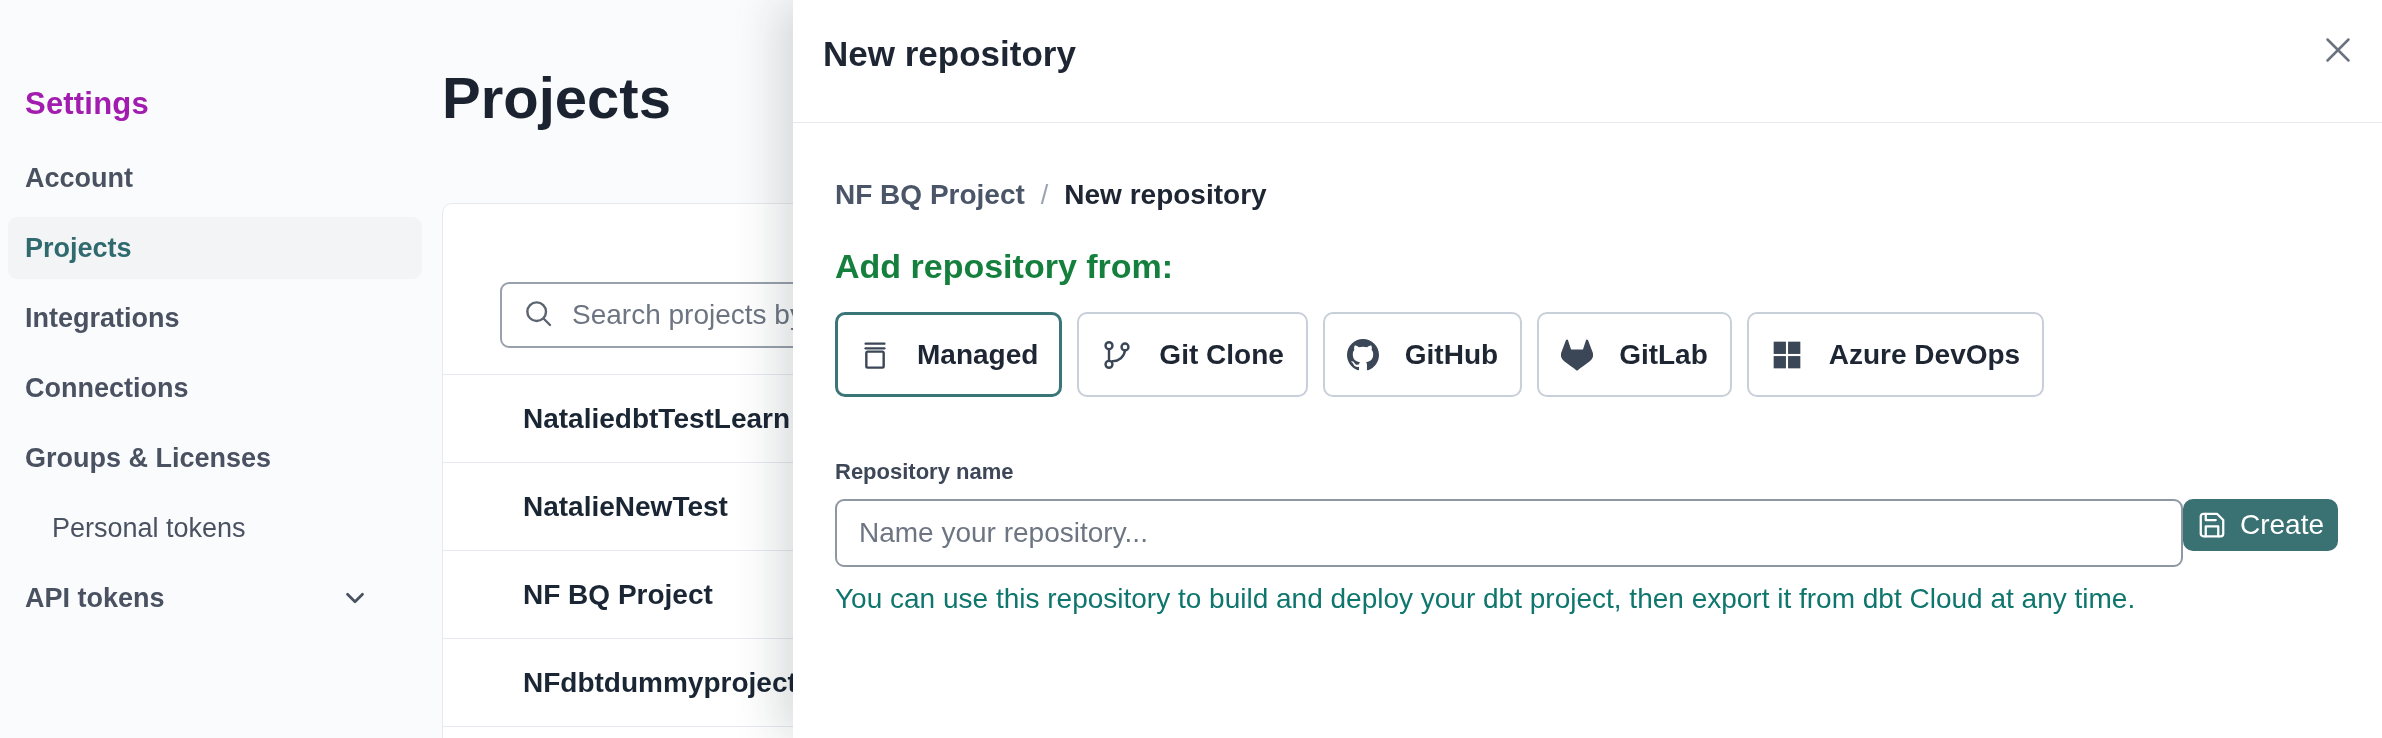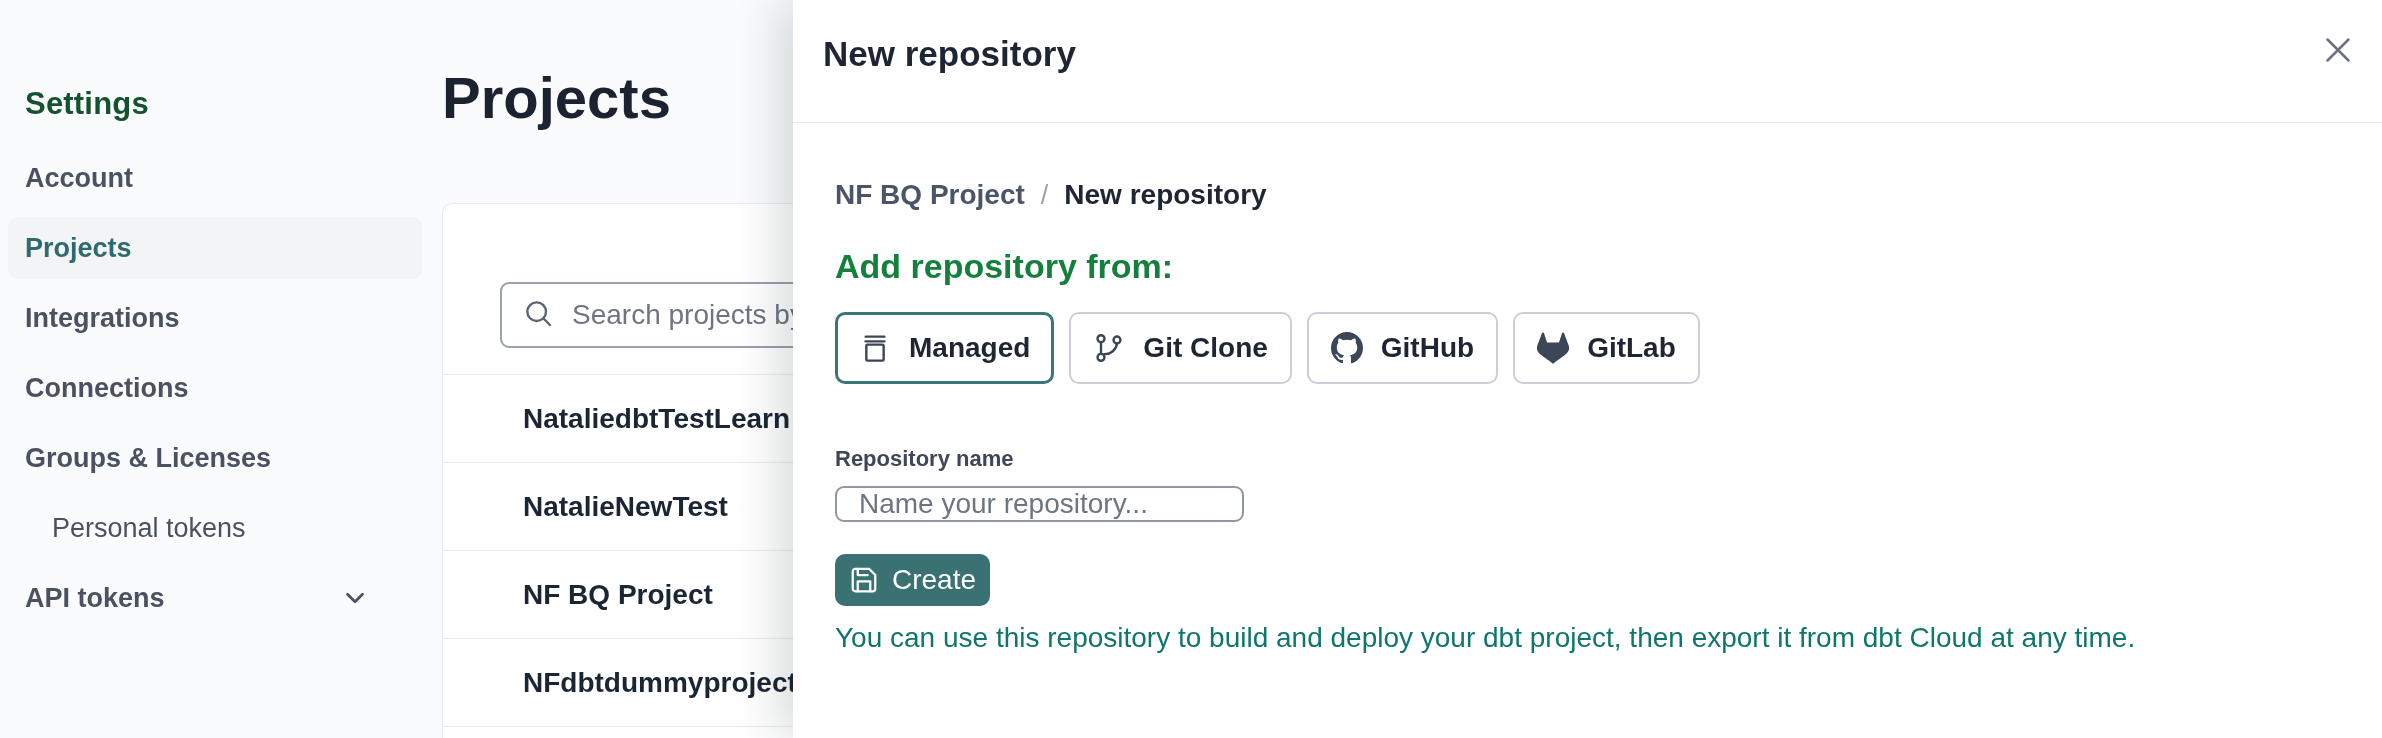--- a/index.html
+++ b/index.html
@@ -19,7 +19,7 @@
 
   
   .sidebar{position:absolute;left:0;top:0;width:430px;}
-  .sidebar-title{margin:86px 0 0 25px;font-size:31px;font-weight:bold;color:#14532d;letter-spacing:.2px;}
+  .sidebar-title{margin:86px 0 0 25px;font-size:31px;font-weight:bold;color:#a21caf;letter-spacing:.2px;}
   .nav{position:absolute;top:147px;left:8px;width:414px;}
   .nav-item{
     display:flex;align-items:center;height:62px;margin-bottom:8px;

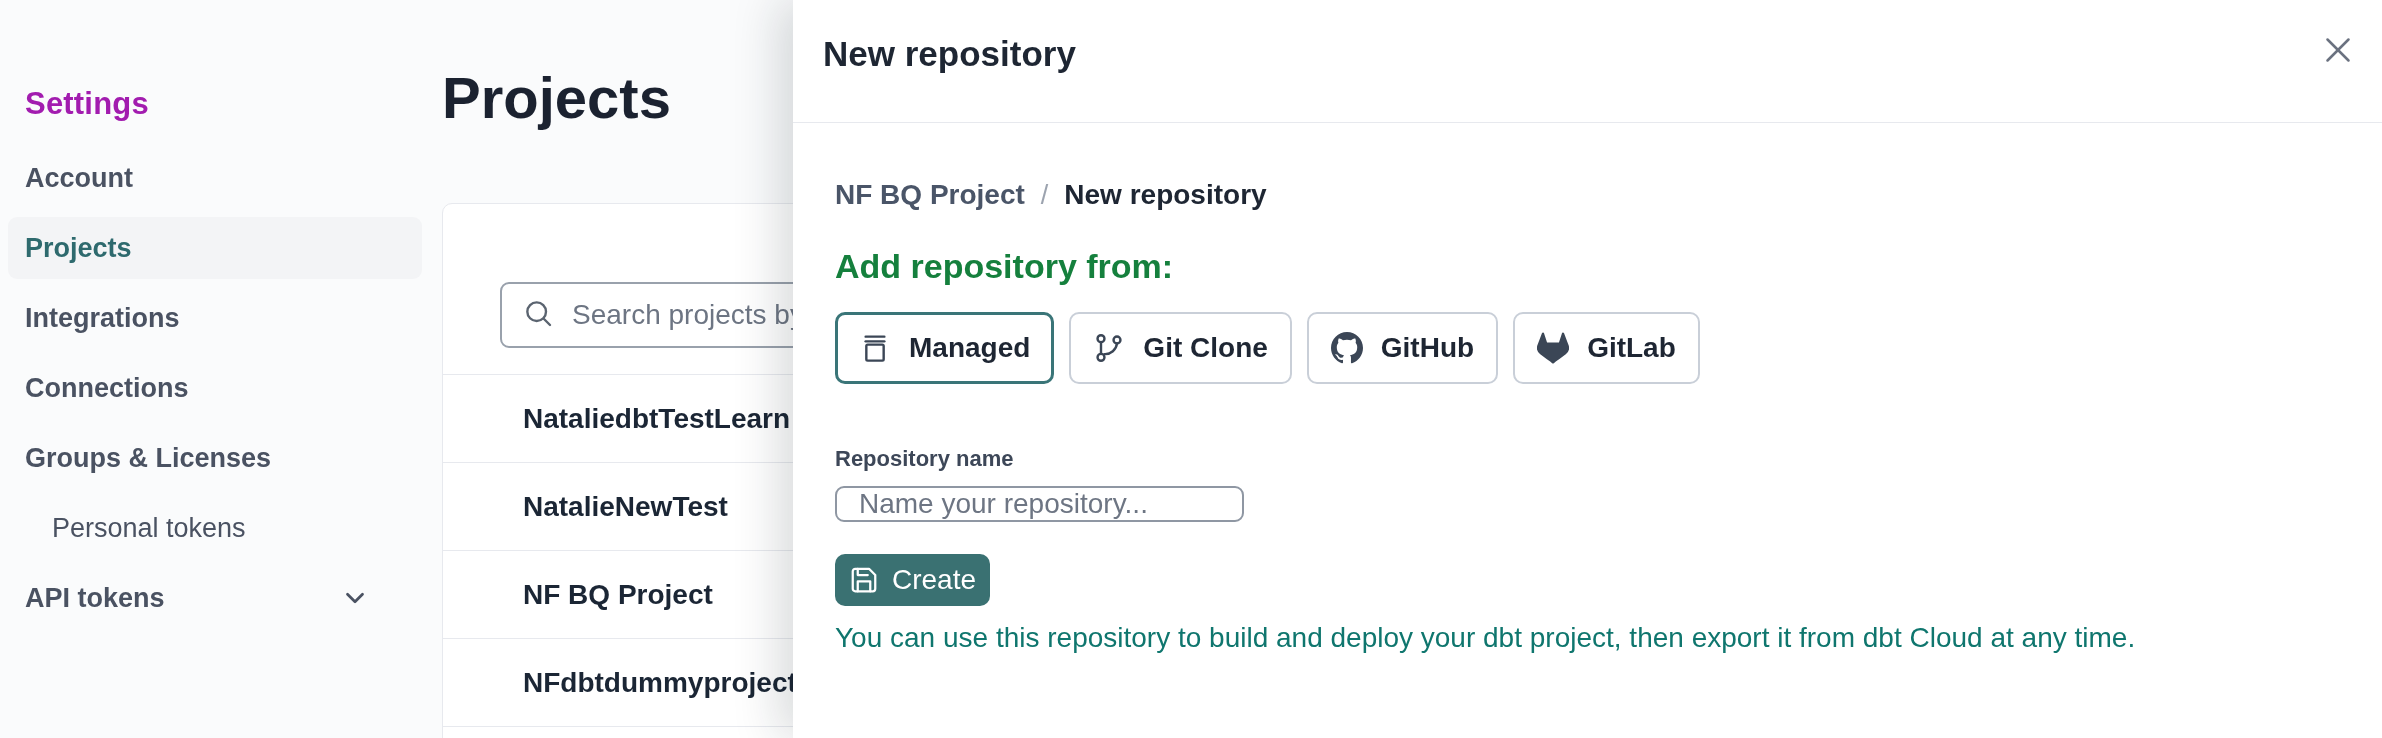--- a/index.html
+++ b/index.html
@@ -76,7 +76,7 @@
   .section-heading{margin-top:36px;font-size:34px;font-weight:bold;color:#15803d;}
   .source-row{margin-top:26px;display:flex;gap:15px;}
   .source-btn{
-    height:72px;display:flex;align-items:center;gap:18px;padding:0 22px;
+    height:85px;display:flex;align-items:center;gap:26px;padding:0 22px;
     background:#fff;border:2px solid #c9cfd8;border-radius:10px;cursor:pointer;
     font-family:"Liberation Sans", sans-serif;font-size:28px;font-weight:bold;color:#1e2633;
   }

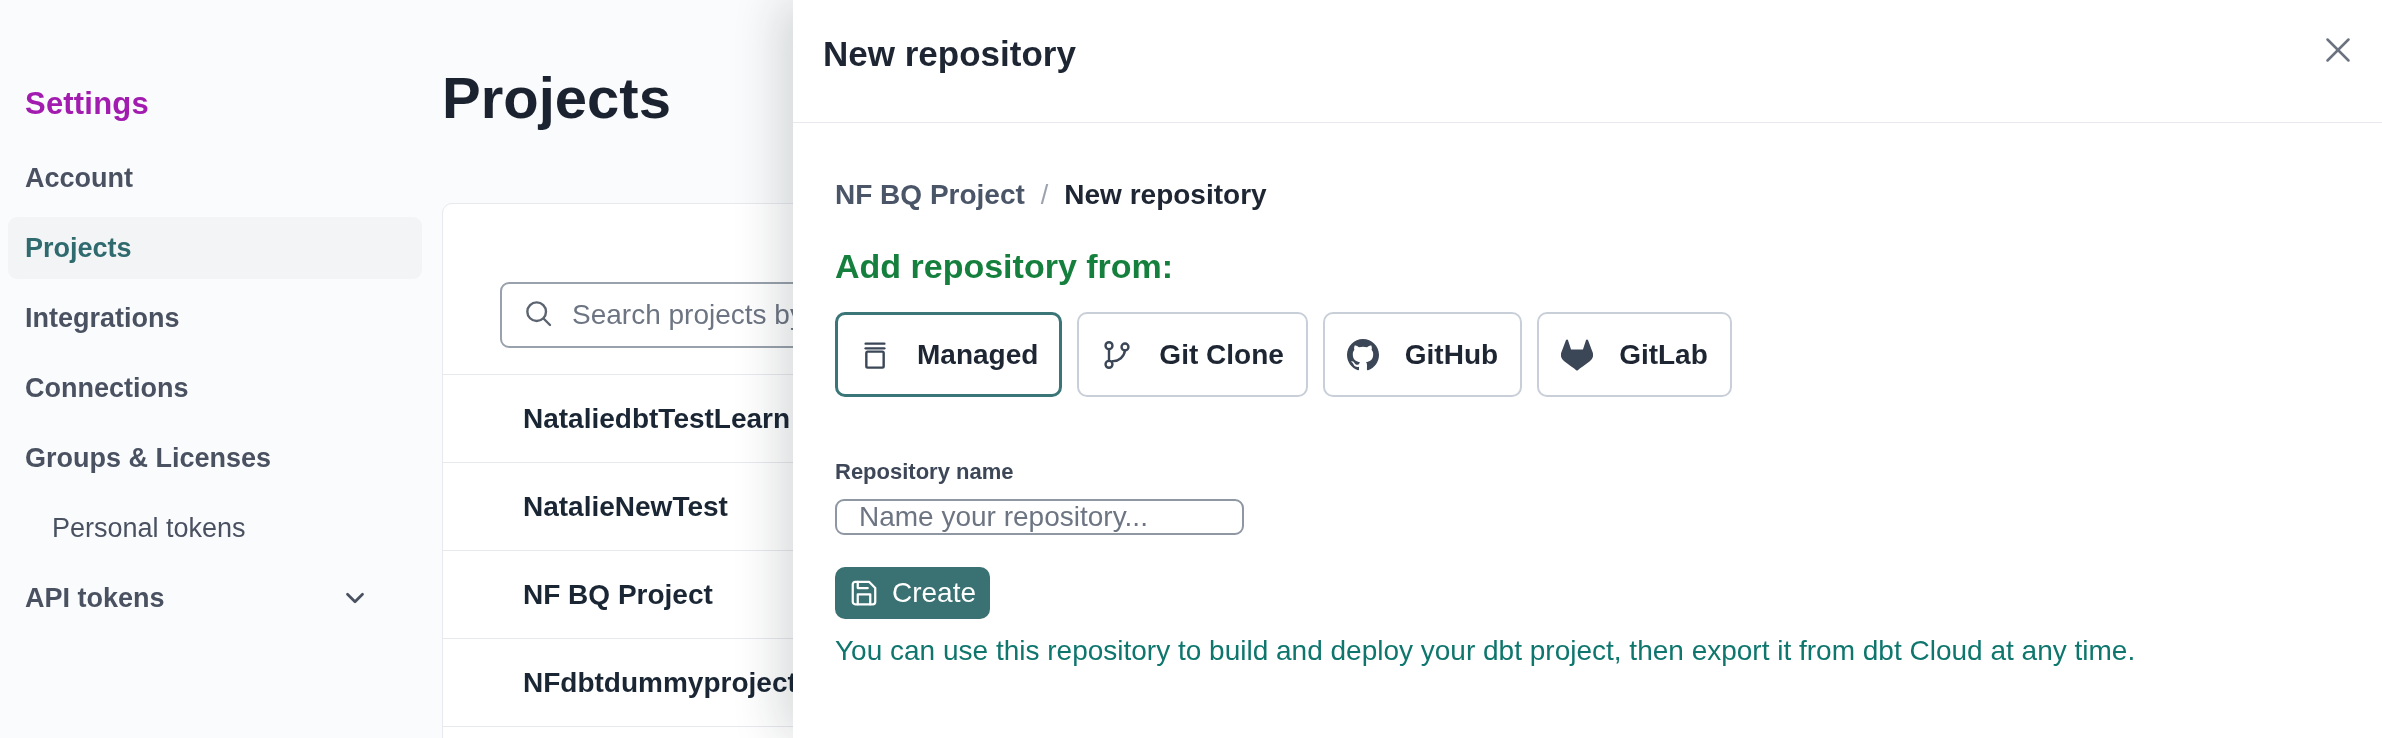--- a/index.html
+++ b/index.html
@@ -223,6 +223,17 @@
         <span>GitLab</span>
       </button>
 
+      <button class="source-btn">
+        <span class="src-icon">
+          <svg viewBox="0 0 24 24" width="32" height="32" fill="currentColor">
+              <rect x="2" y="2" width="9.2" height="9.2"></rect>
+              <rect x="12.8" y="2" width="9.2" height="9.2"></rect>
+              <rect x="2" y="12.8" width="9.2" height="9.2"></rect>
+              <rect x="12.8" y="12.8" width="9.2" height="9.2"></rect>
+            </svg>
+        </span>
+        <span>Azure DevOps</span>
+      </button>
     </div>
 
     <div class="field-label">Repository name</div>

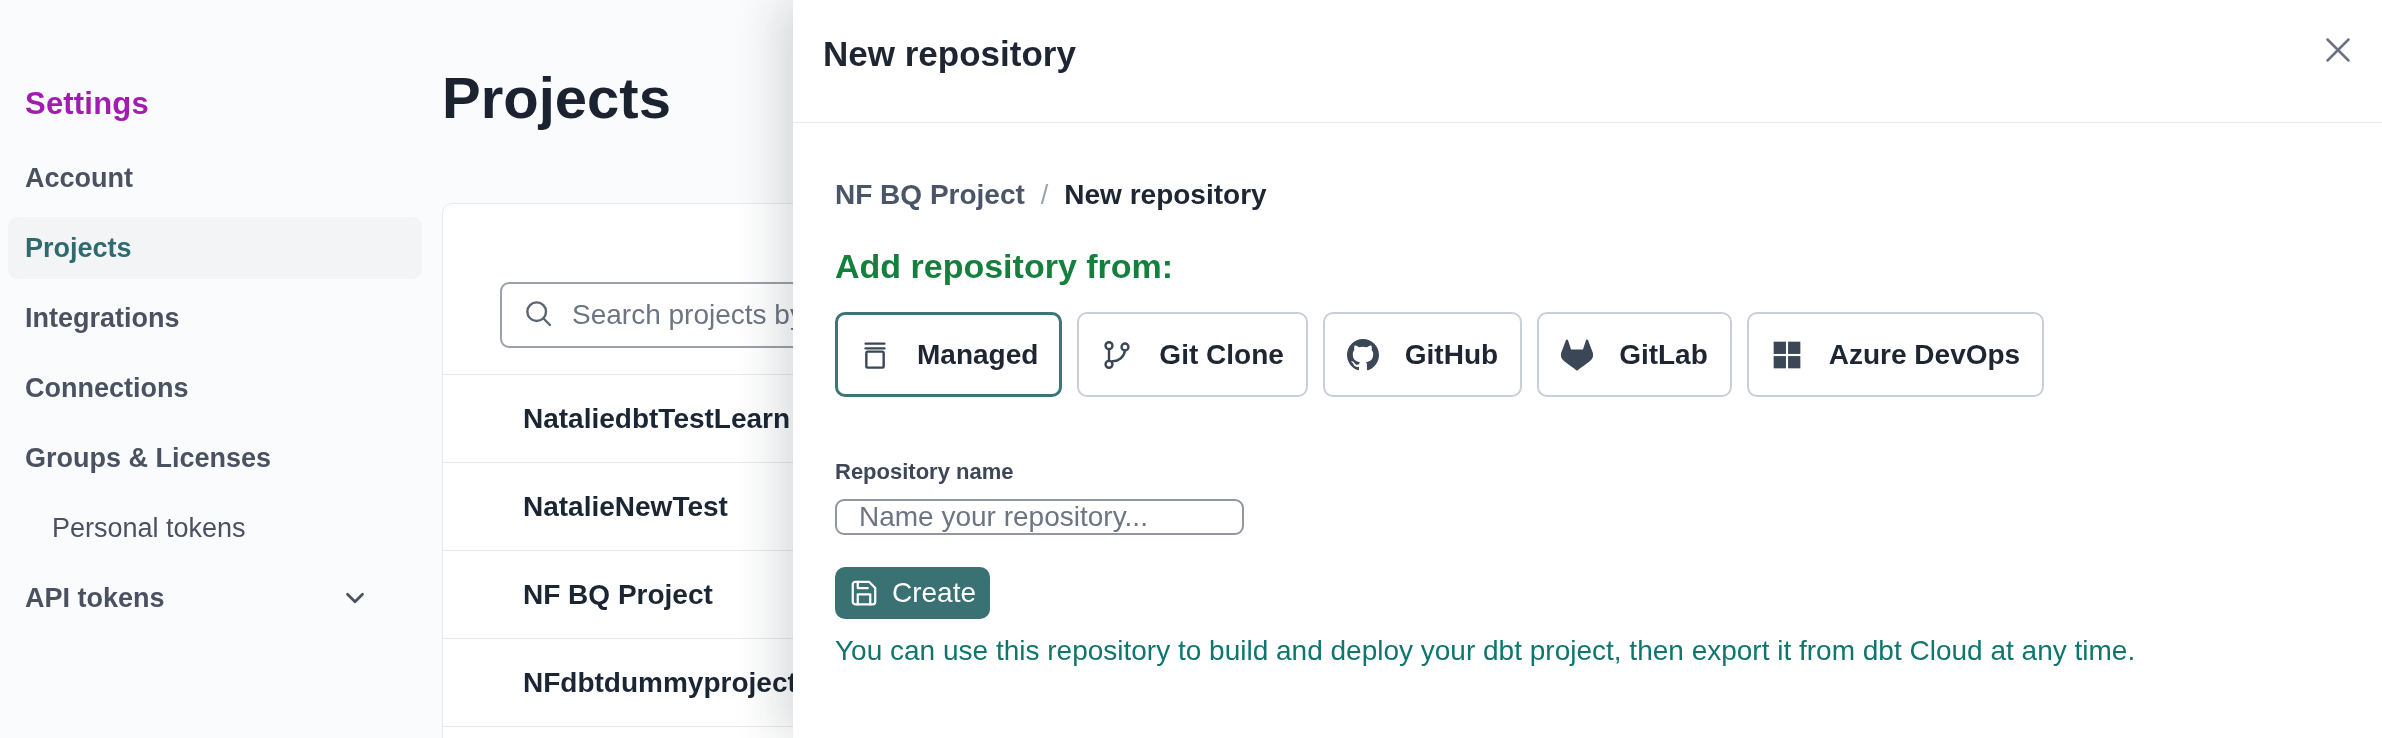--- a/index.html
+++ b/index.html
@@ -83,7 +83,7 @@
   .source-btn .src-icon{width:32px;height:32px;color:#3b4656;flex:0 0 auto;display:flex;align-items:center;}
   .source-btn.selected{border:3px solid var(--selected-border);padding:0 21px;}
   .field-label{margin-top:62px;font-size:22px;font-weight:bold;color:#3d4758;}
-  .input-row{margin-top:14px;display:flex;align-items:flex-start;gap:32px;flex-direction:column;}
+  .input-row{margin-top:14px;display:flex;align-items:flex-start;}
   .repo-input{
     flex:1;height:68px;border:2px solid #8f97a3;border-radius:9px;padding:0 22px;
     font-size:28px;font-family:"Liberation Sans", sans-serif;color:#2b3340;outline:none;

